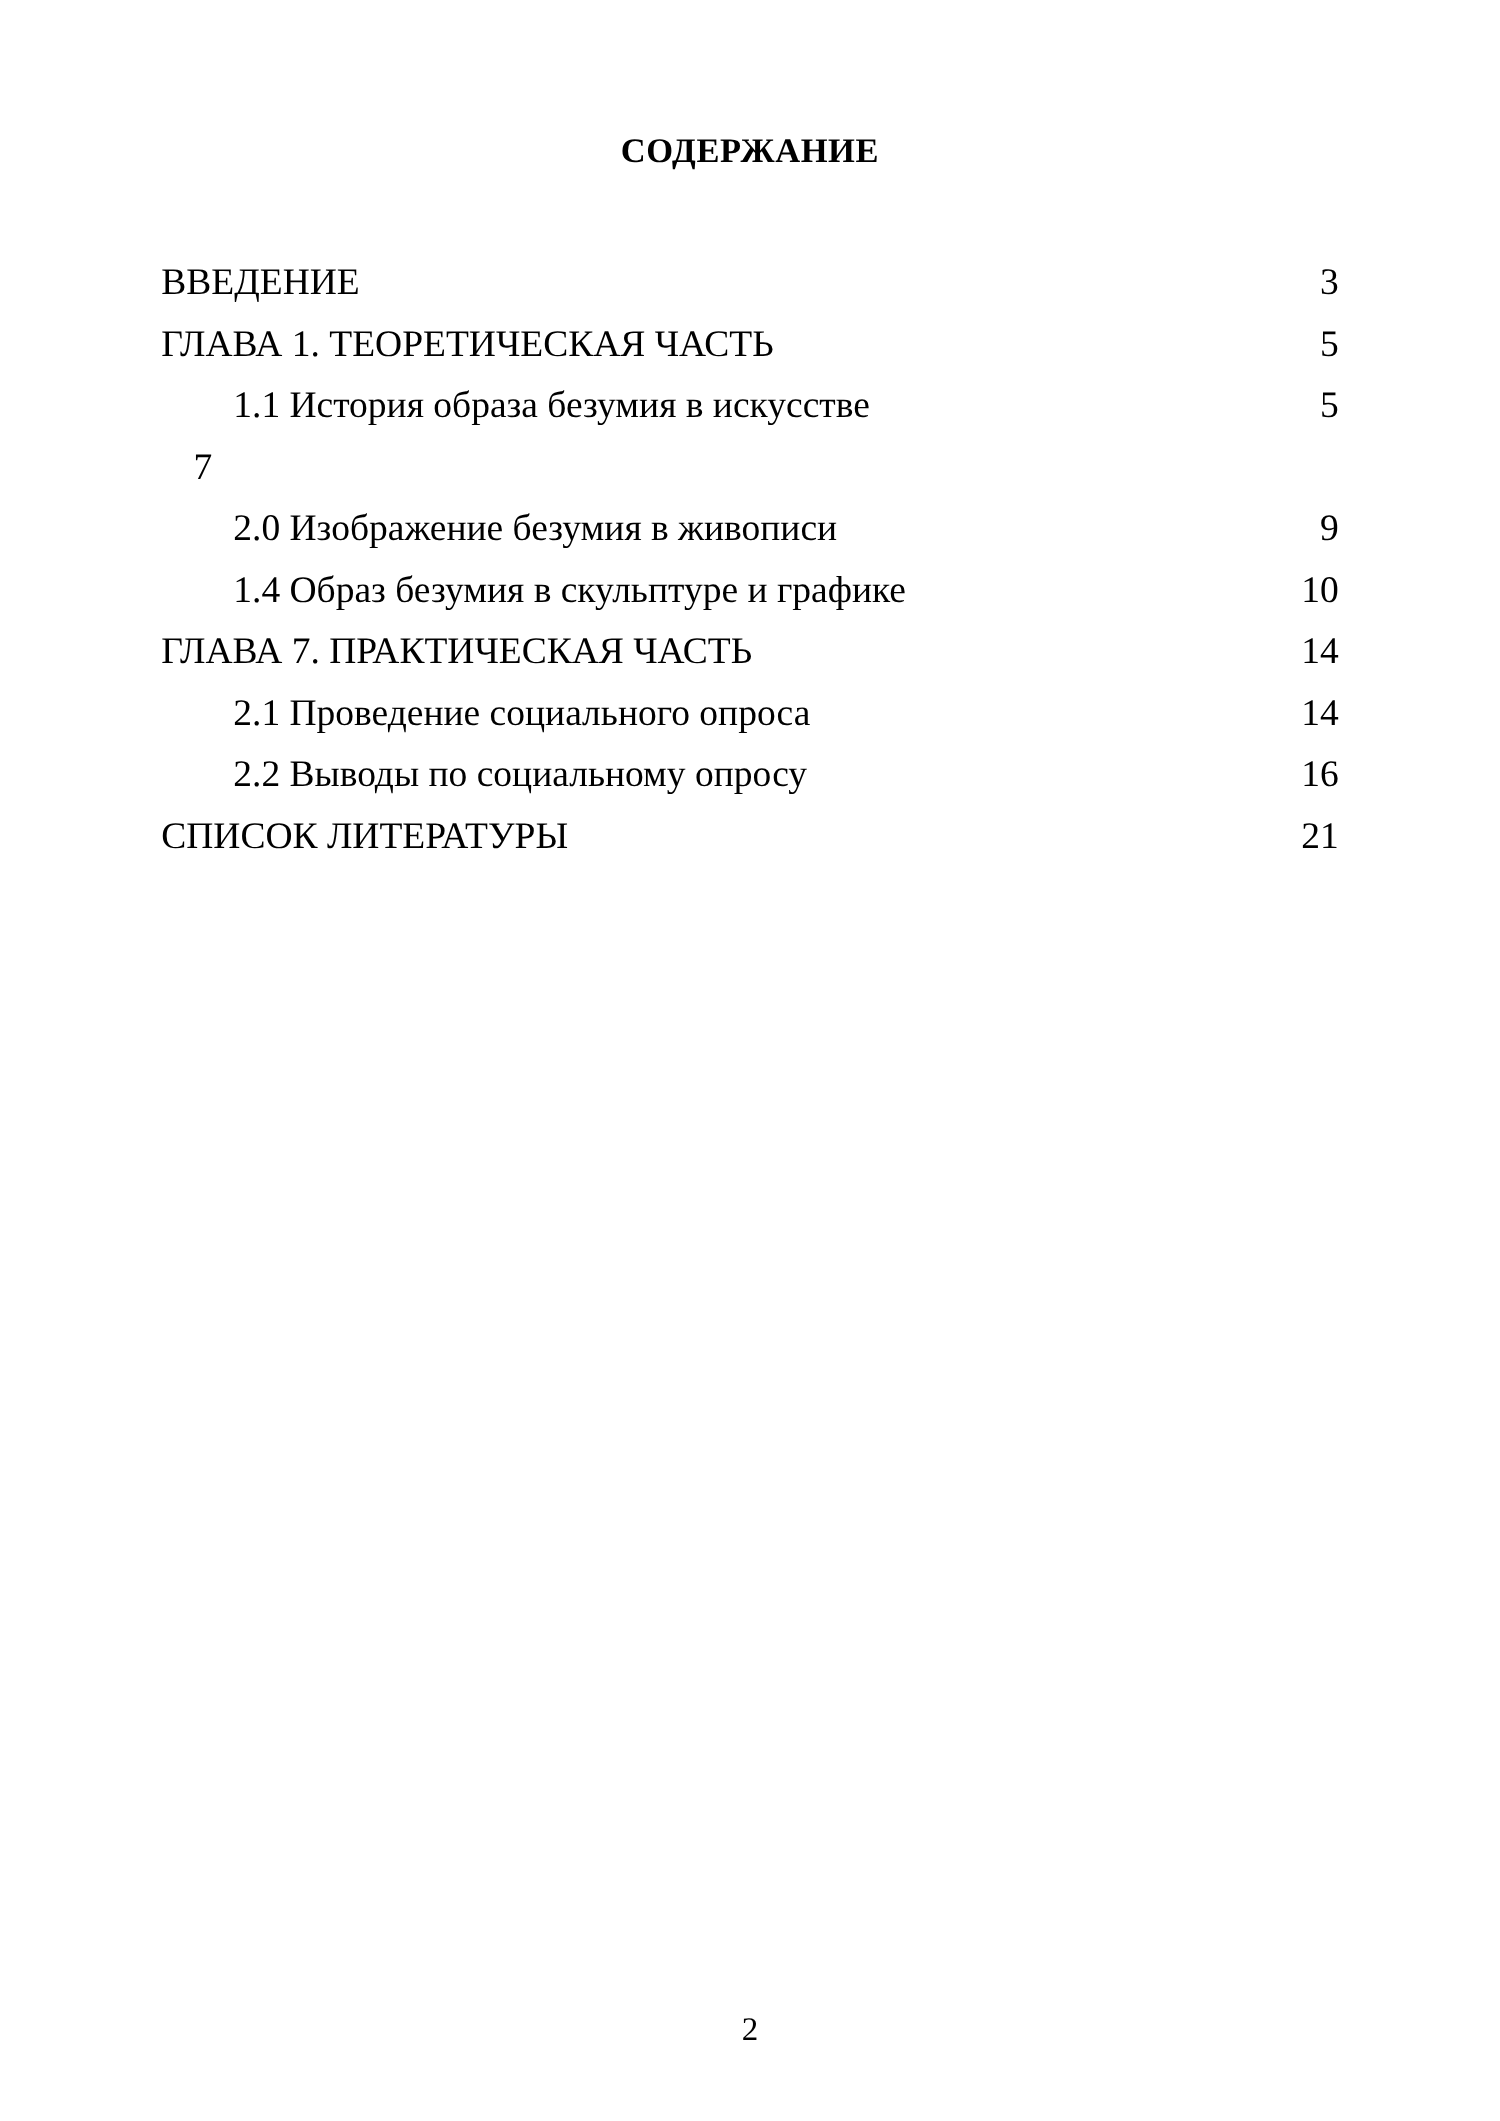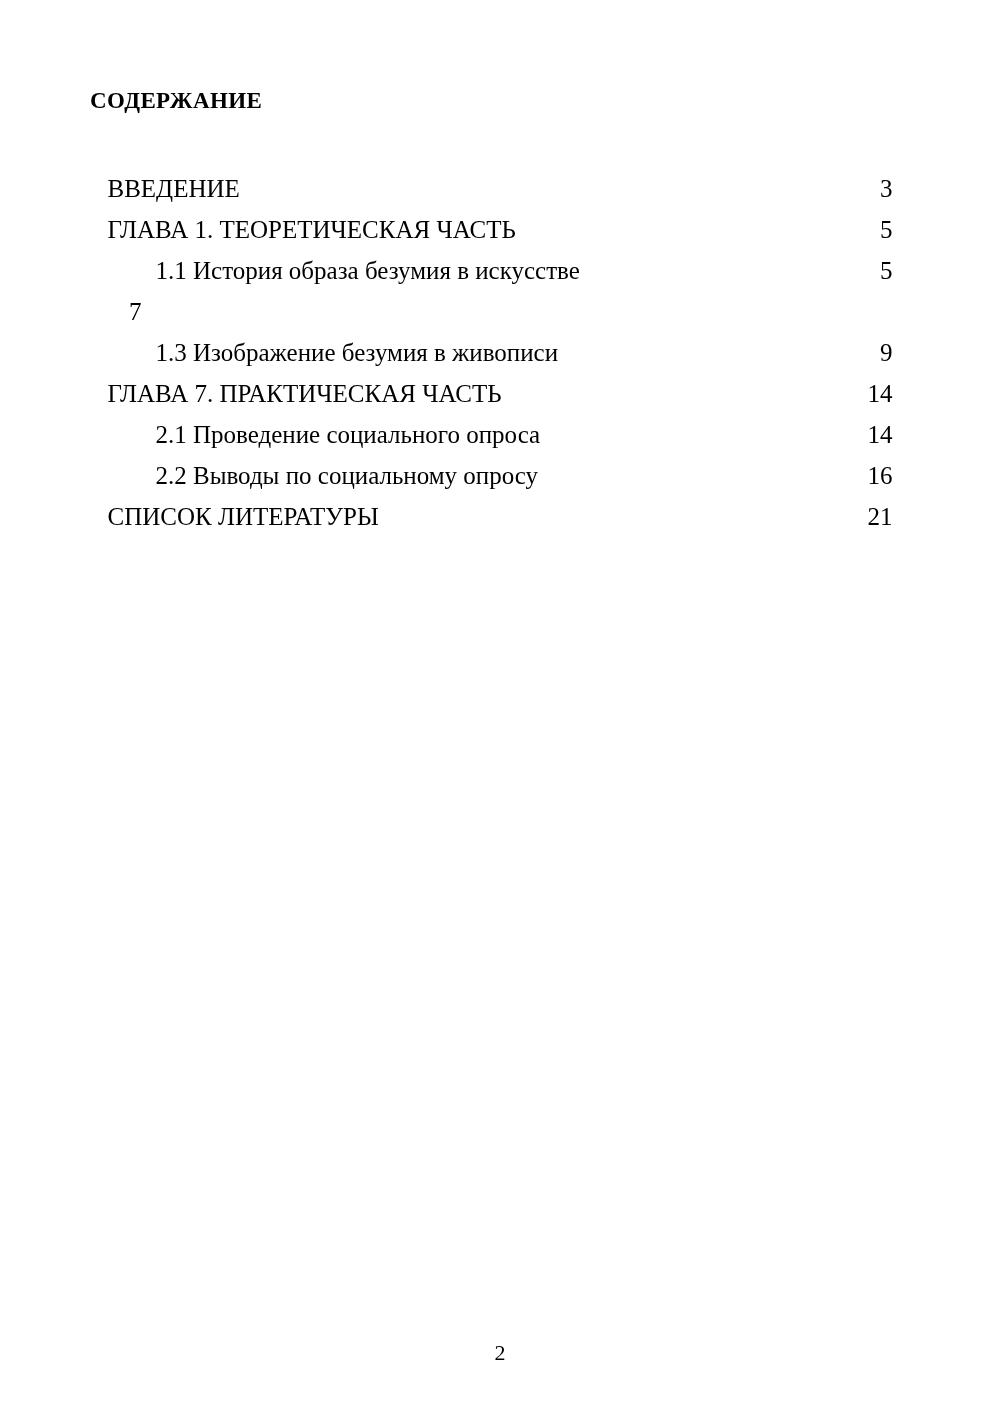--- a/index.html
+++ b/index.html
@@ -23,6 +23,7 @@
     position: relative;
   }
   .doc-title {
+    text-align: center;
     font-weight: bold;
     font-size: 23px;
     letter-spacing: 0.4px;

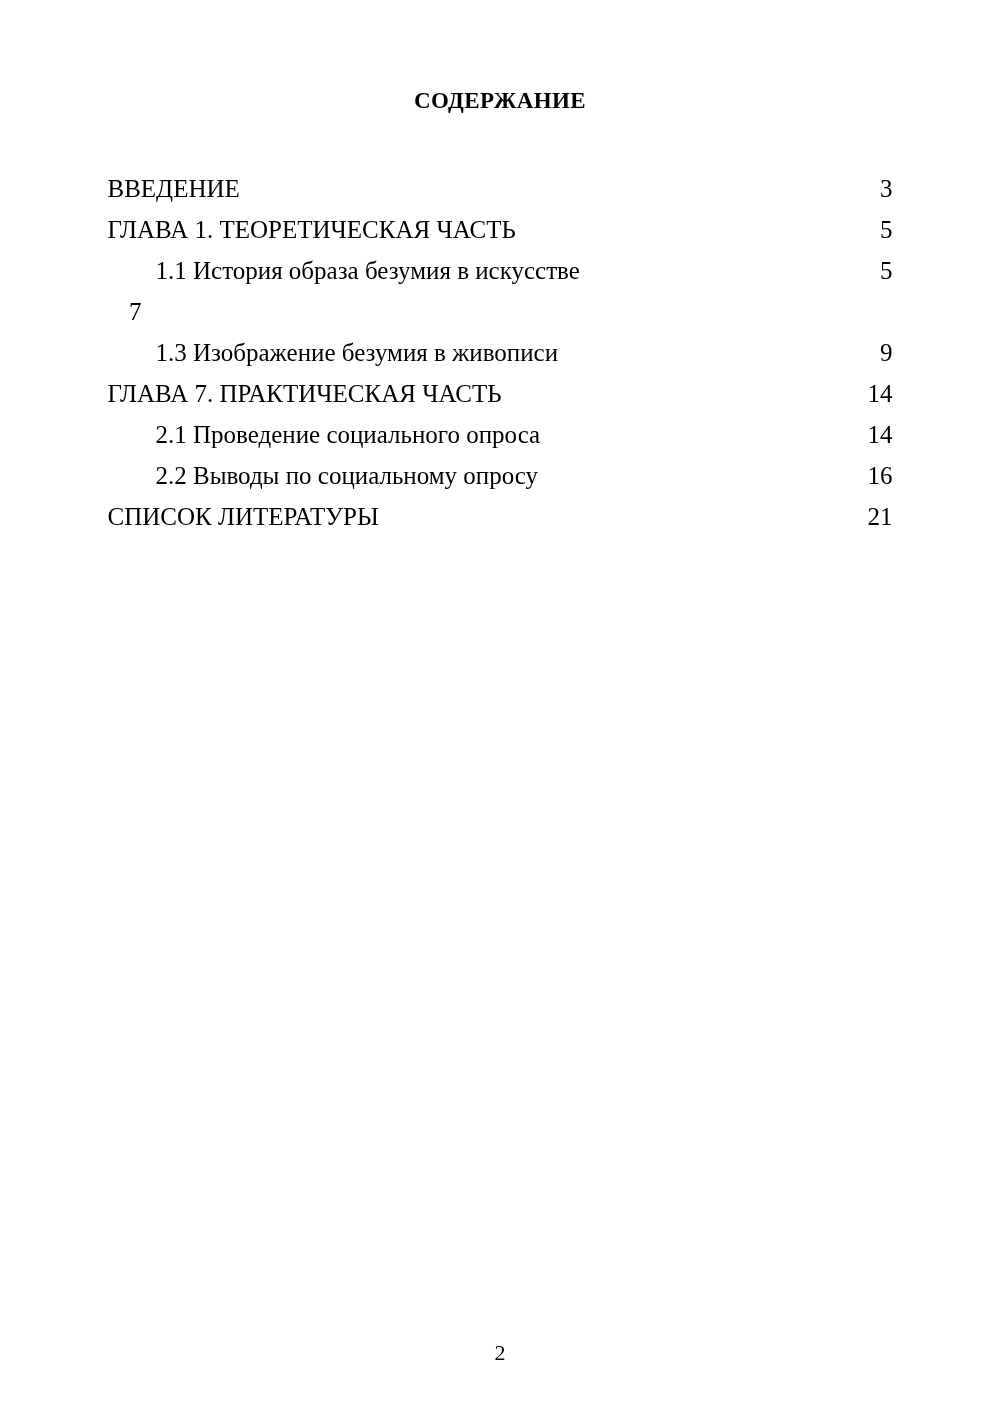--- a/index.html
+++ b/index.html
@@ -95,7 +95,7 @@
     </div>
 
     <div class="toc-row level-2">
-      <span class="label">1.3 Изображение безумия в живописи</span>
+      <span class="label">2.0 Изображение безумия в живописи</span>
       <span class="page-num">9</span>
     </div>
 

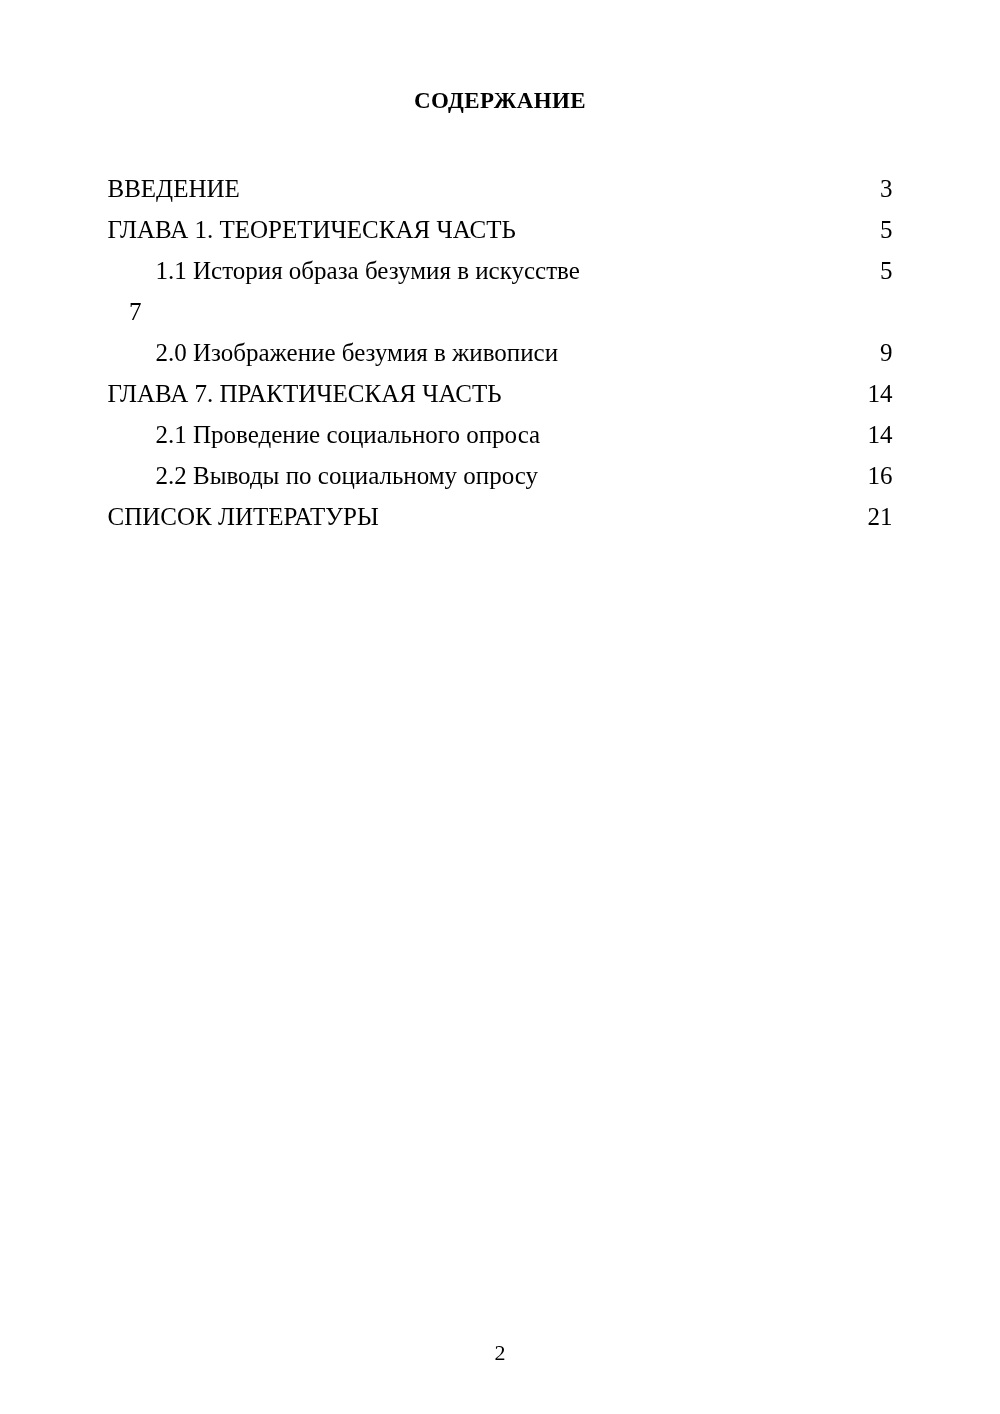--- a/index.html
+++ b/index.html
@@ -99,6 +99,10 @@
       <span class="page-num">9</span>
     </div>
 
+    <div class="toc-row level-2">
+      <span class="label">1.4 Образ безумия в скульптуре и графике</span>
+      <span class="page-num">10</span>
+    </div>
 
     <div class="toc-row level-1">
       <span class="label">ГЛАВА 7. ПРАКТИЧЕСКАЯ ЧАСТЬ</span>

